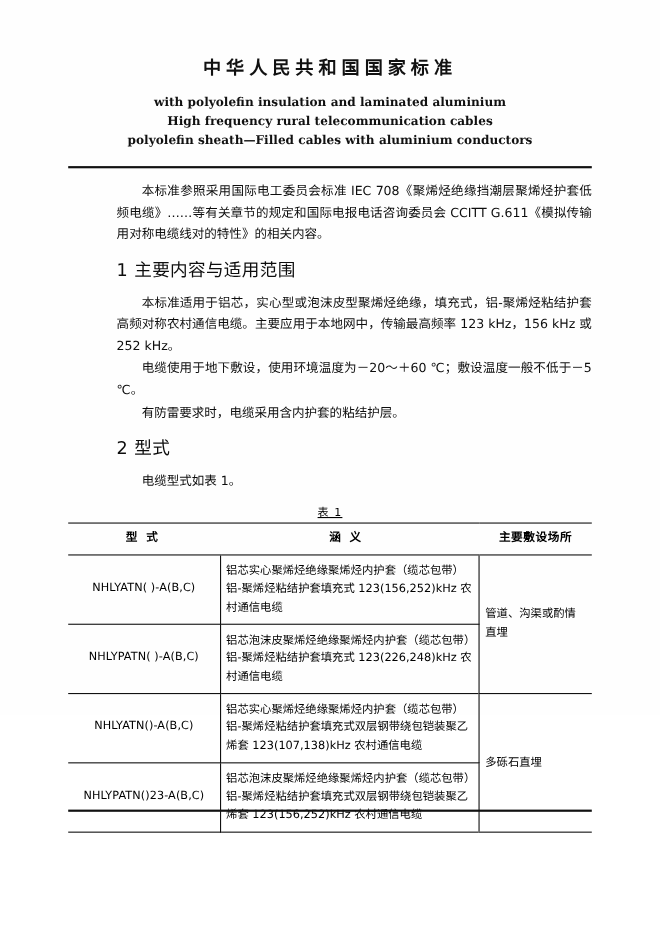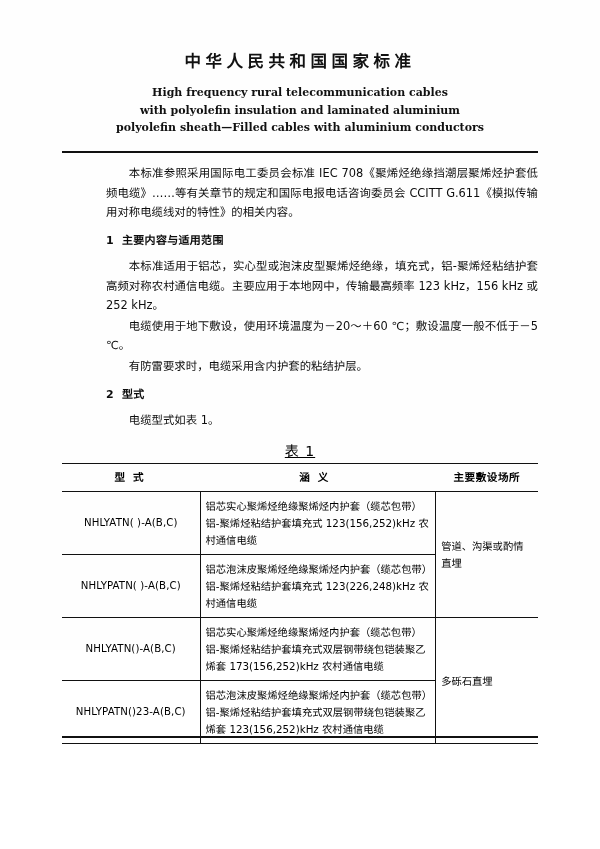--- a/index.html
+++ b/index.html
@@ -220,8 +220,8 @@
 
 
       <div class="title-en">
+        <span>with polyolefin insulation and laminated aluminium</span>
         <span>High frequency rural telecommunication cables</span>
-        <span>with polyolefin insulation and laminated aluminium</span>
         <span>polyolefin sheath—Filled cables with aluminium conductors</span>
       </div>
     </div>

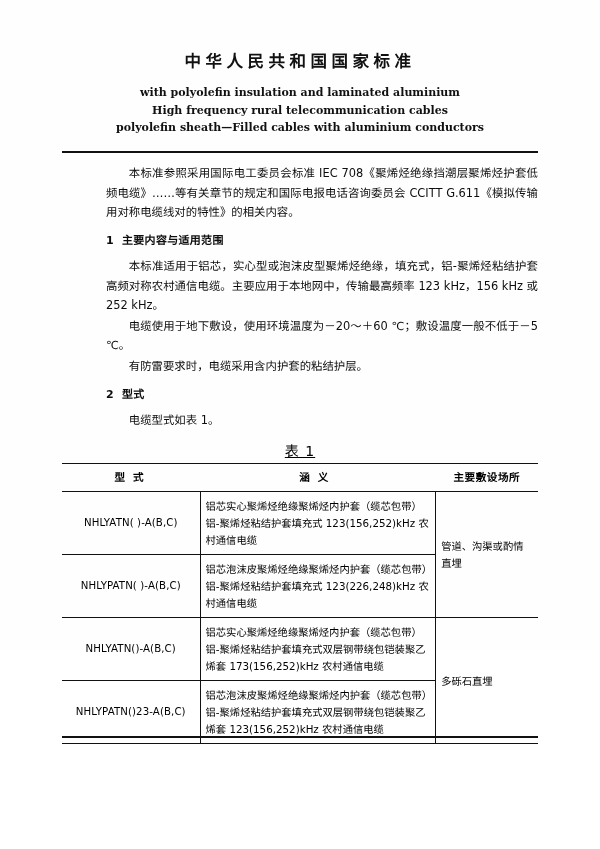--- a/index.html
+++ b/index.html
@@ -116,8 +116,8 @@
 
   .section-head {
     margin: 9px 0 6px 0;
-    font-weight: bold;
-    font-size: 11px;
+    font-weight: normal;
+    font-size: 16px;
     letter-spacing: 0.3px;
   }
   .section-head .sec-no {

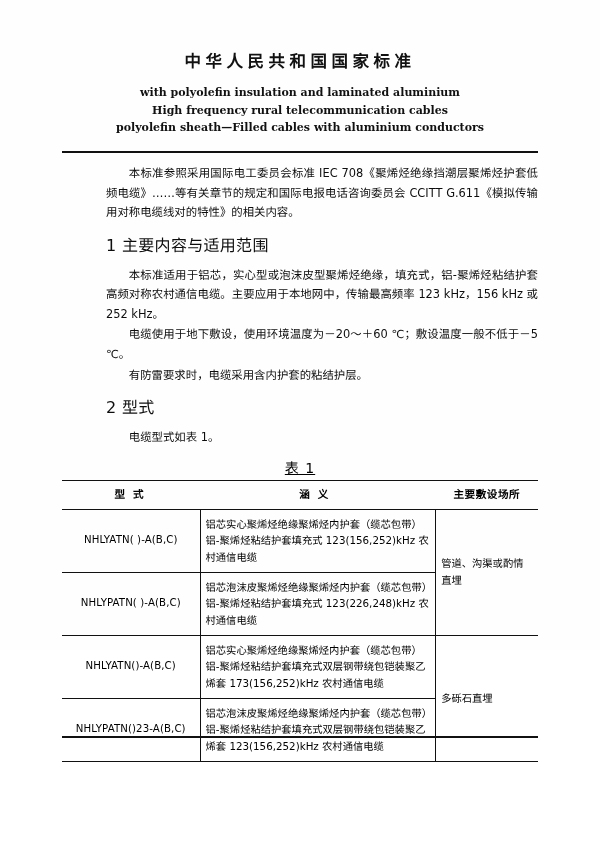--- a/index.html
+++ b/index.html
@@ -129,7 +129,7 @@
   
   .table-caption {
     text-align: center;
-    font-size: 14px;
+    font-size: 10px;
     margin: 10px 0 3px 0;
     letter-spacing: 1px;
     text-decoration: underline;

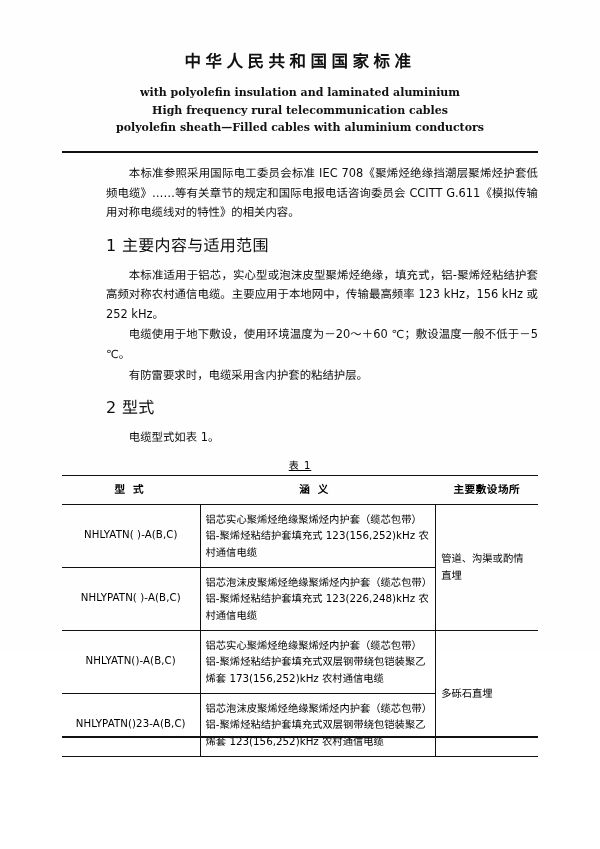--- a/index.html
+++ b/index.html
@@ -274,7 +274,7 @@
         </tr>
         <tr>
           <td class="cell-type">NHLYATN()-A(B,C)</td>
-          <td class="cell-mean">铝芯实心聚烯烃绝缘聚烯烃内护套（缆芯包带）铝-聚烯烃粘结护套填充式双层钢带绕包铠装聚乙烯套 173(156,252)kHz 农村通信电缆</td>
+          <td class="cell-mean">铝芯实心聚烯烃绝缘聚烯烃内护套（缆芯包带）铝-聚烯烃粘结护套填充式双层钢带绕包铠装聚乙烯套 123(107,138)kHz 农村通信电缆</td>
           <td class="cell-place" rowspan="2">多砾石直埋</td>
         </tr>
         <tr>

